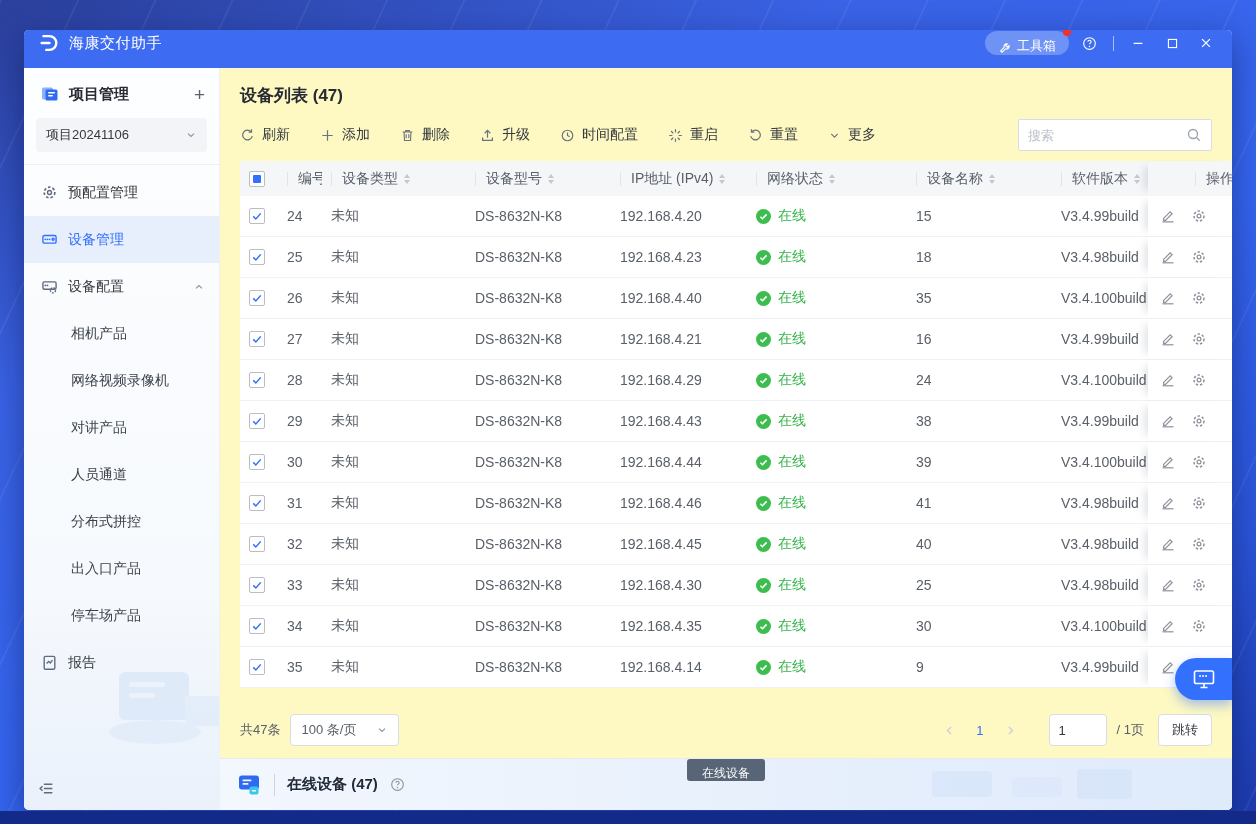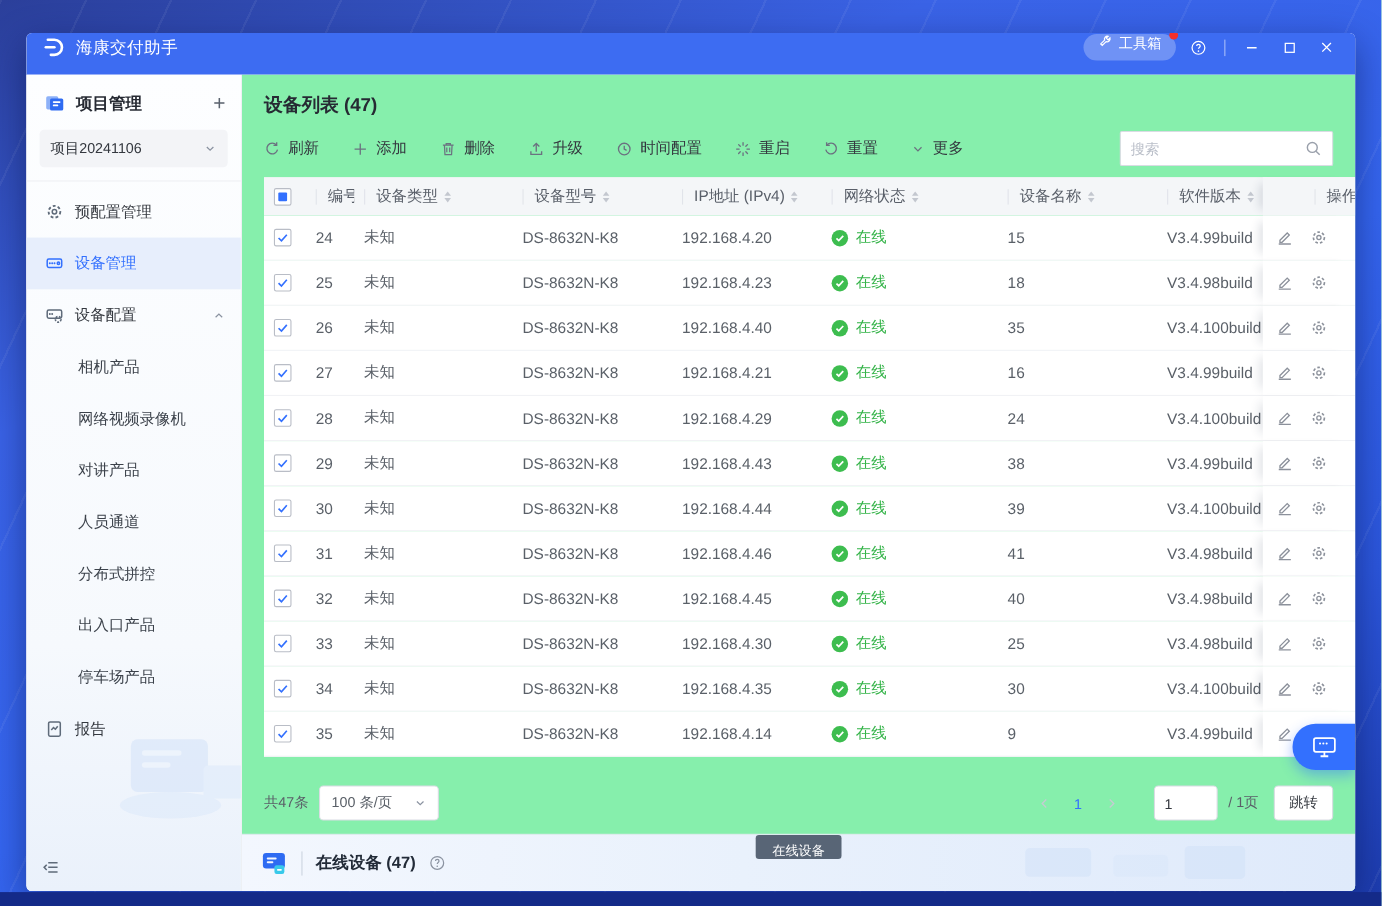--- a/index.html
+++ b/index.html
@@ -24,7 +24,7 @@
   .logo { display:flex; align-items:center; margin-right:9px; }
   .app-title { font-size:15px; letter-spacing:.5px; }
   .tb-right { margin-left:auto; display:flex; align-items:center; gap:6px; }
-  .toolbox-btn { position:relative; display:flex; align-items:flex-start; gap:6px; height:24px;
+  .toolbox-btn { position:relative; display:flex; align-items:flex-end; gap:6px; height:24px;
     padding:0 13px; border-radius:12px; background:rgba(255,255,255,.26); font-size:13px; cursor:pointer; }
   .red-dot { position:absolute; top:-3px; right:-2px; width:8px; height:8px; border-radius:50%; background:#f5302a; }
   .tb-icon { width:28px; height:26px; display:flex; align-items:center; justify-content:center; cursor:pointer; }

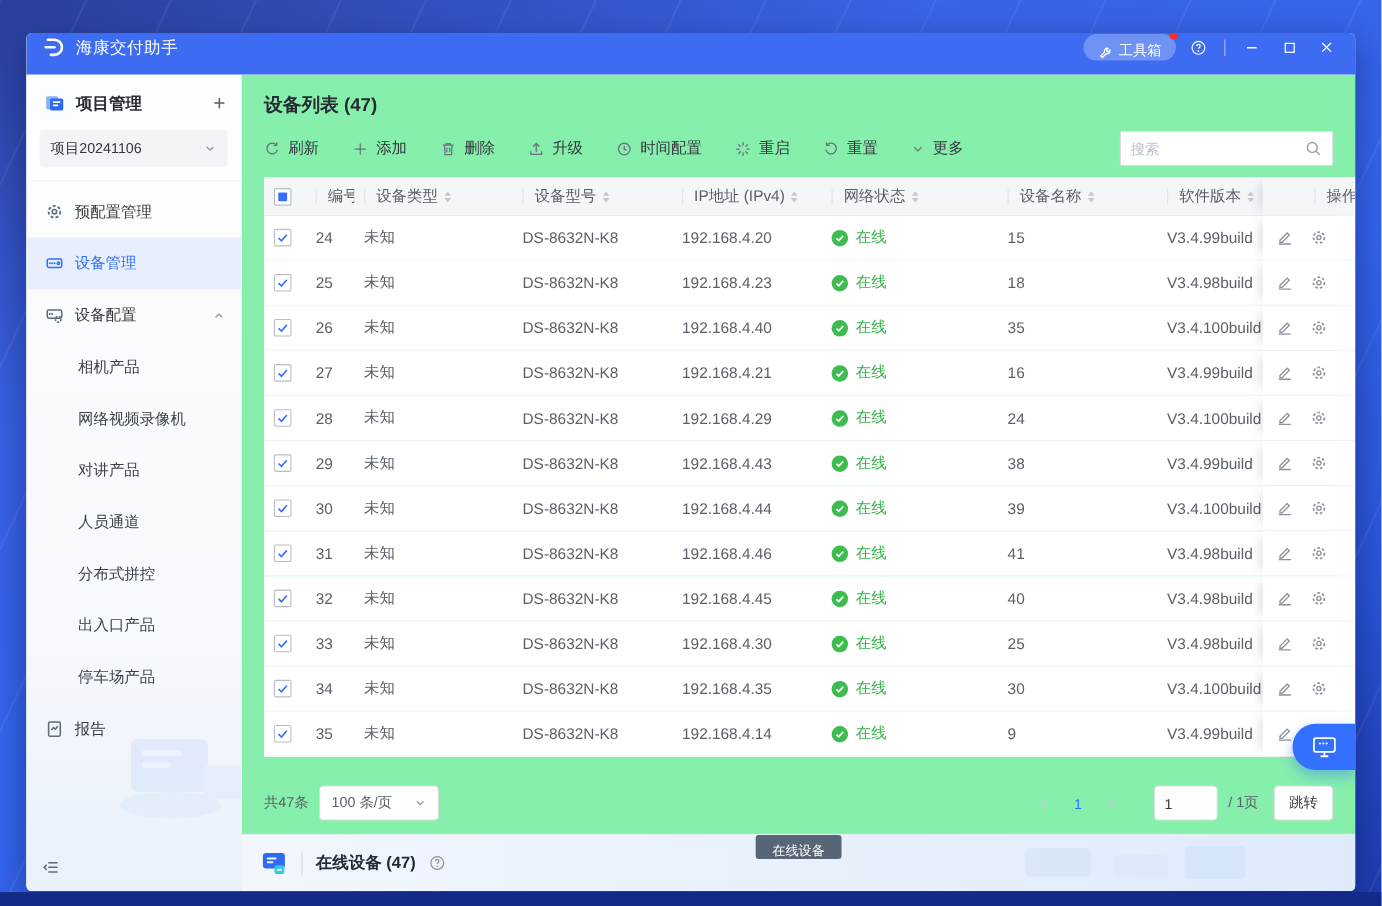--- a/index.html
+++ b/index.html
@@ -51,7 +51,7 @@
   .side-art { position:absolute; right:-20px; bottom:46px; opacity:.5; pointer-events:none; }
 
   
-  .main { position:relative; flex:1; min-width:0; display:flex; flex-direction:column; background:#86efac; }
+  .main { position:relative; flex:1; min-width:0; display:flex; flex-direction:column; background:#fef9c3; }
   .page-title { margin:16px 0 0 20px; font-size:17px; font-weight:700; color:#262a33; }
 
   .toolbar { display:flex; align-items:center; column-gap:30px; margin:12px 20px 10px; height:32px; }

